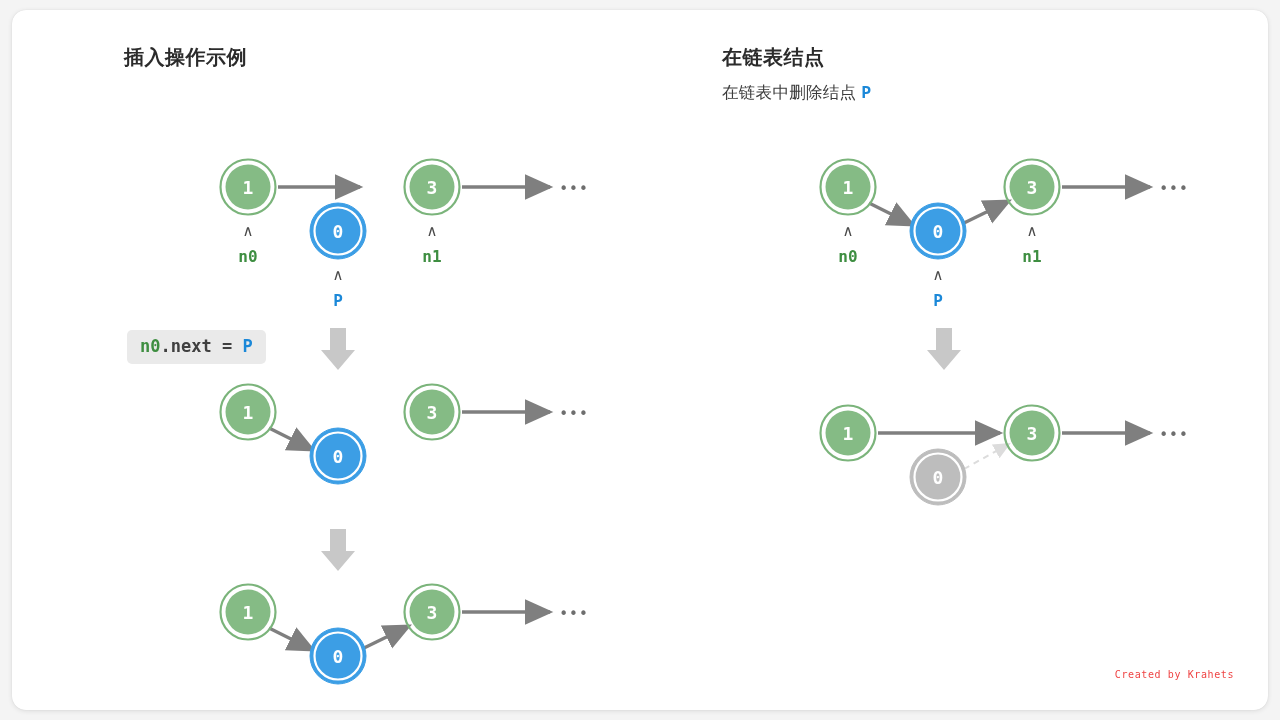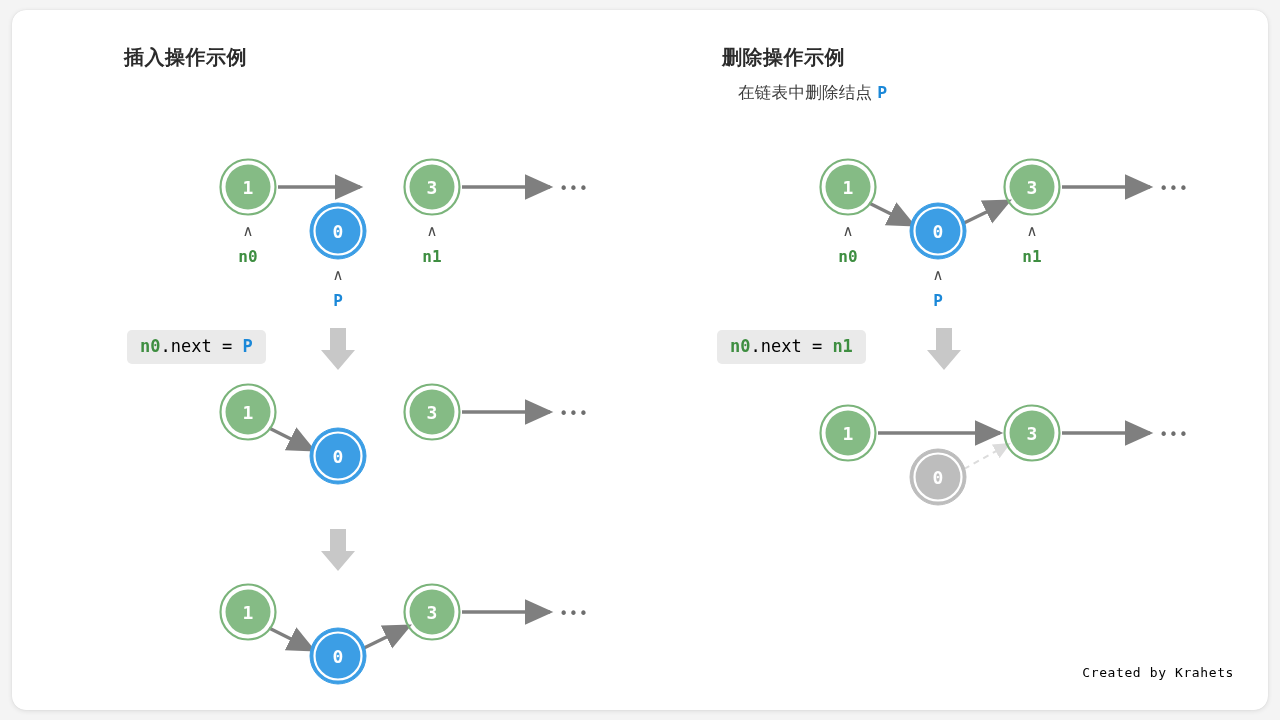--- a/index.html
+++ b/index.html
@@ -221,7 +221,7 @@
 
     <div class="panel" style="left:640px;top:0;width:640px;height:700px;">
 
-      <div class="panel-title" style="left:70px; top:34px;">删除操作示例</div>
+      <div class="panel-title" style="left:70px; top:34px;">在链表结点</div>
 
       <div class="panel-subtitle" style="left:70px; top:72px;margin-left:16px;">
         <span>在链表中删除结点 </span><span class="mono tok-blue">P</span>

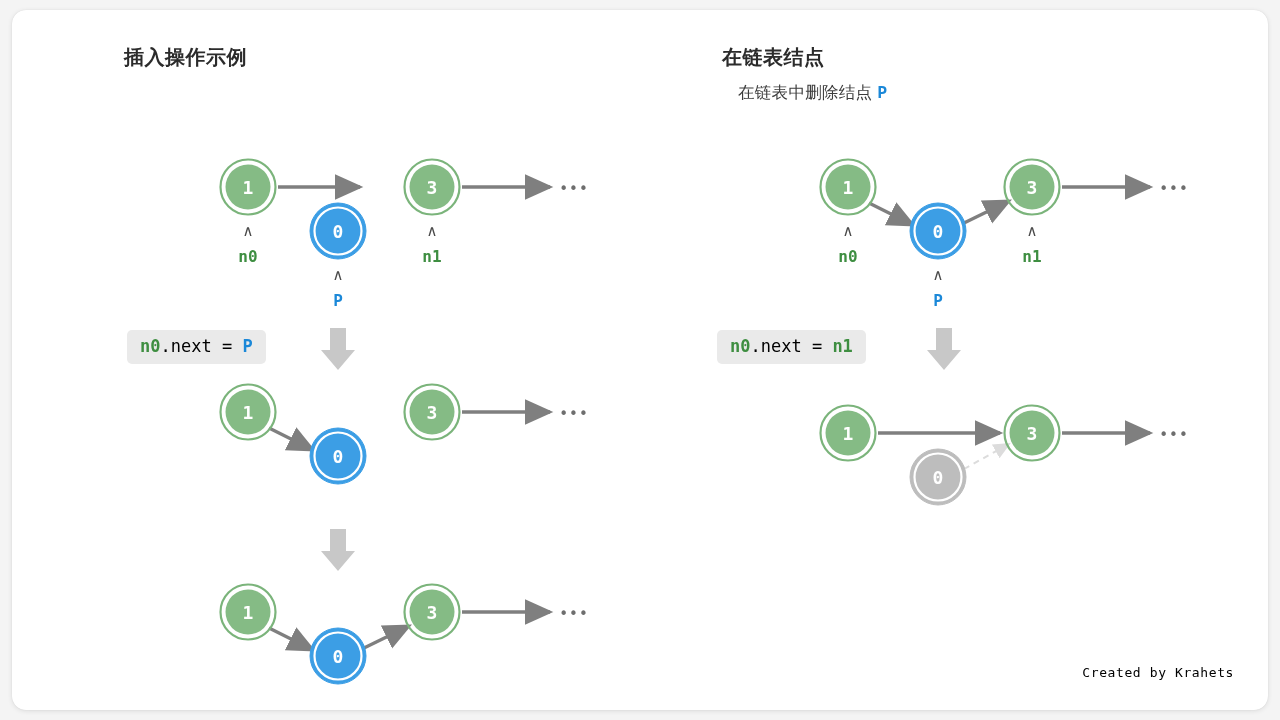--- a/index.html
+++ b/index.html
@@ -223,7 +223,7 @@
 
       <div class="panel-title" style="left:70px; top:34px;">在链表结点</div>
 
-      <div class="panel-subtitle" style="left:70px; top:72px;margin-left:16px;">
+      <div class="panel-subtitle" style="left:70px; top:72px;">
         <span>在链表中删除结点 </span><span class="mono tok-blue">P</span>
       </div>
 

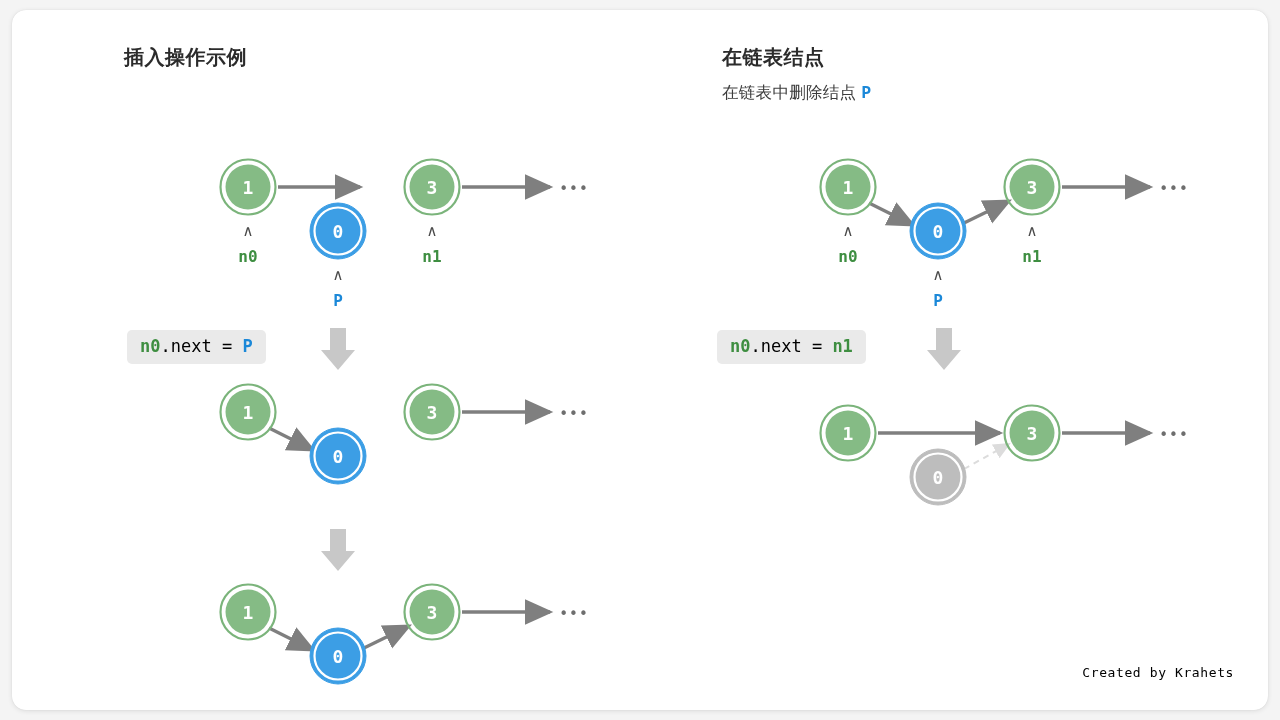--- a/index.html
+++ b/index.html
@@ -46,7 +46,7 @@
   }
   .tok-green { color: #3e8e41; }
   .tok-blue  { color: #1b88d8; }
-  .tok-dark  { color: #000000; font-weight: normal; }
+  .tok-dark  { color: #404040; font-weight: bold; }
 
   
   .code-pill {

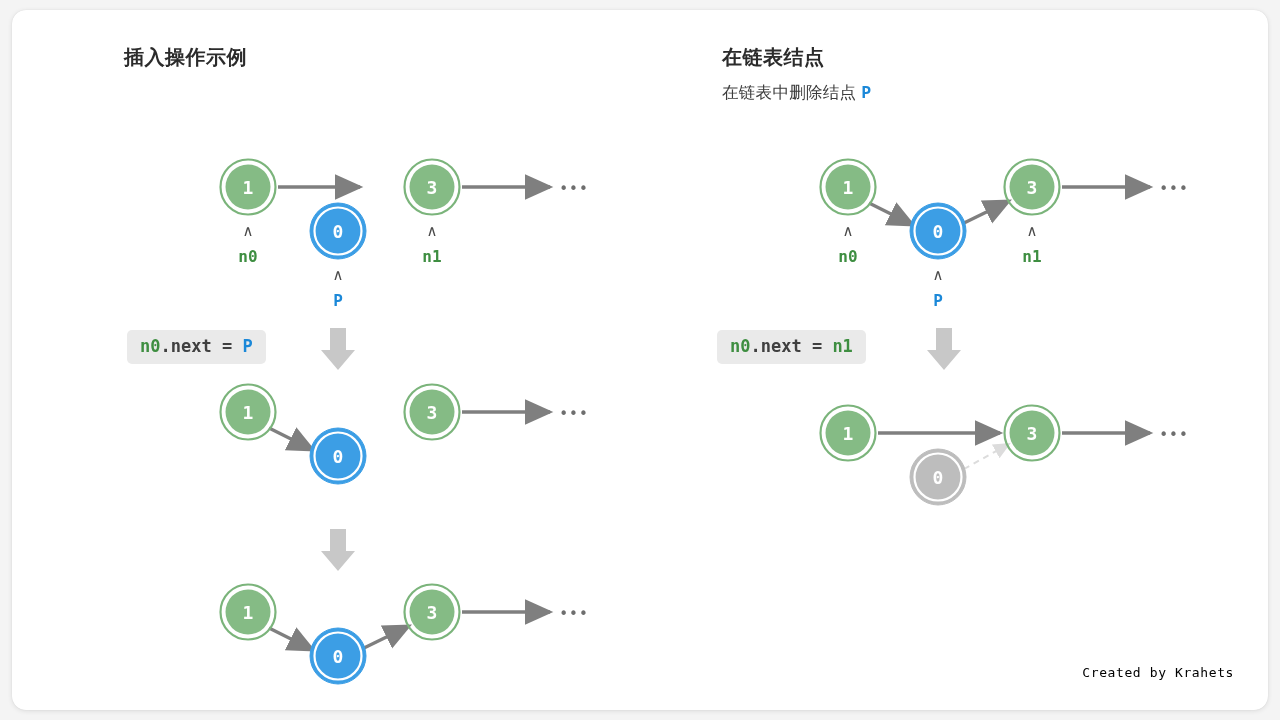--- a/index.html
+++ b/index.html
@@ -267,9 +267,6 @@
         <text x="462" y="54" text-anchor="middle" font-size="15" fill="#6e6e6e" font-family="DejaVu Sans, sans-serif" letter-spacing="1">•••</text>
       </svg>
 
-      <div class="code-pill" style="left:65px; top:320px;">
-        <span class="k tok-green">n0</span><span class="tok-dark">.next = </span><span class="k tok-green">n1</span>
-      </div>
       <svg class="diagram" style="left:272px; top:314px;" width="40" height="50" viewBox="0 0 40 50">
         <path d="M12,4 L28,4 L28,26 L37,26 L20,46 L3,26 L12,26 Z" fill="#c8c8c8"></path>
       </svg>

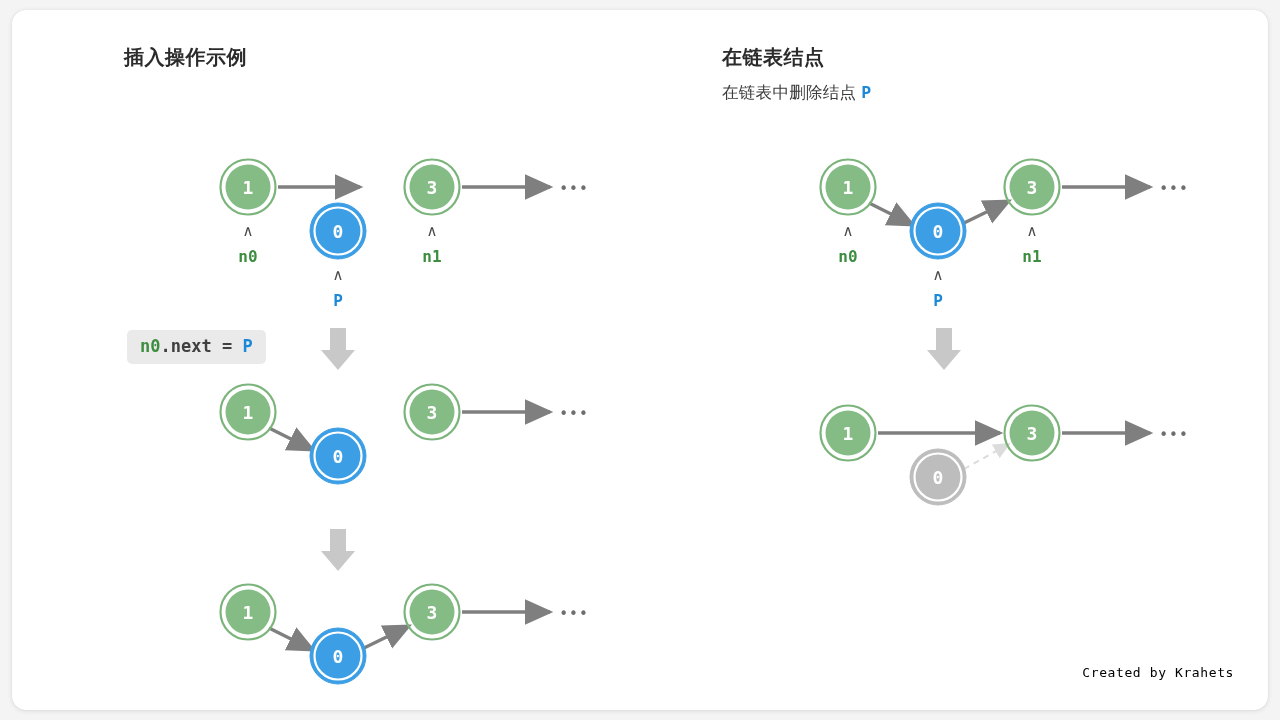--- a/index.html
+++ b/index.html
@@ -87,8 +87,8 @@
     position: absolute;
     right: 34px; bottom: 30px;
     font-family: "DejaVu Sans Mono", "Liberation Mono", monospace;
-    font-size: 13px;
-    color: #000000;
+    font-size: 10px;
+    color: #ef4444;
     letter-spacing: 0.6px;
     white-space: nowrap;
     text-align: center;

